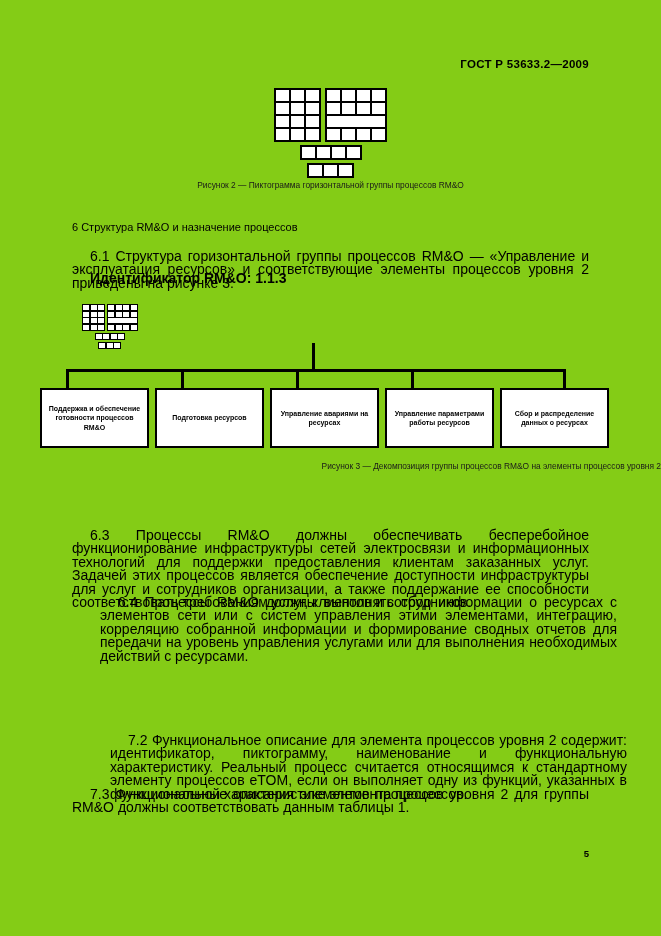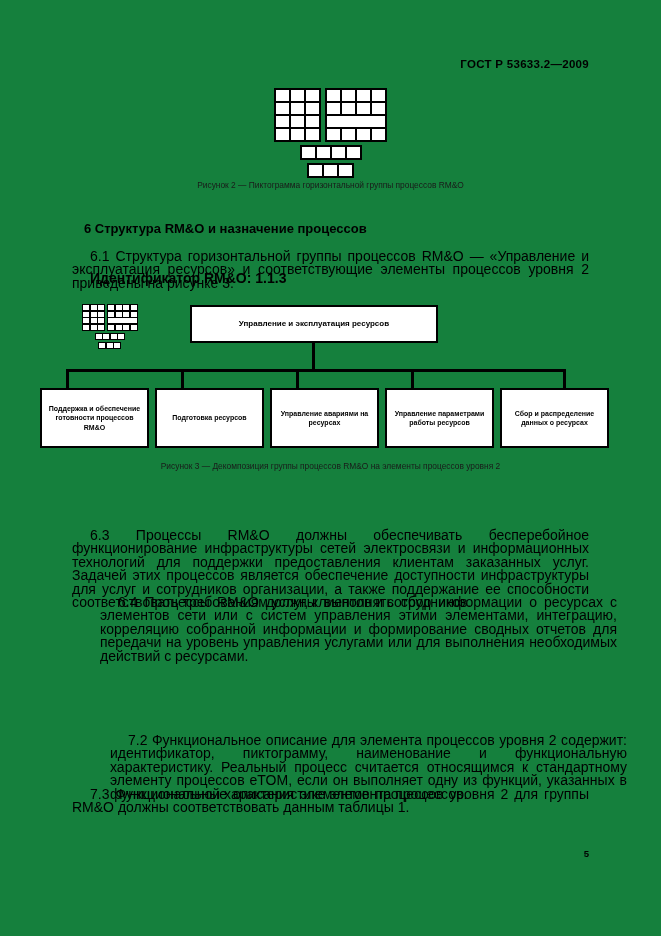--- a/index.html
+++ b/index.html
@@ -15,7 +15,7 @@
     position: relative;
     width: 661px;
     height: 936px;
-    background: #15803d;
+    background: #84cc16;
     overflow: hidden;
     box-sizing: border-box;
   }

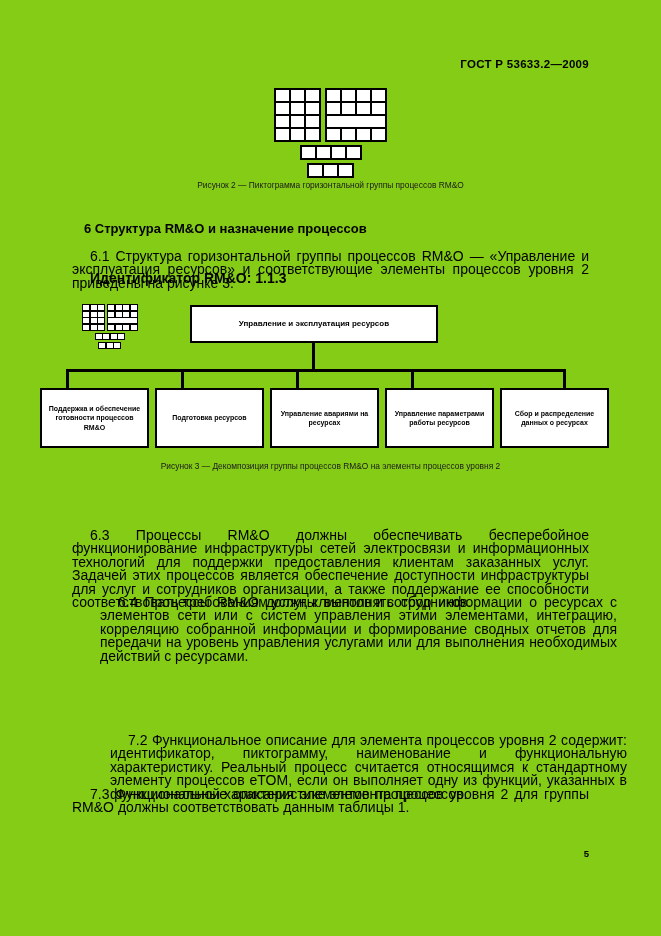--- a/index.html
+++ b/index.html
@@ -97,9 +97,9 @@
   
   .h-sec {
     position: absolute;
-    left: 84px;
-    font-size: 13px;
-    font-weight: bold;
+    left: 72px;
+    font-size: 11px;
+    font-weight: normal;
     white-space: nowrap;
   }
   #sec6-heading { top: 221px; }

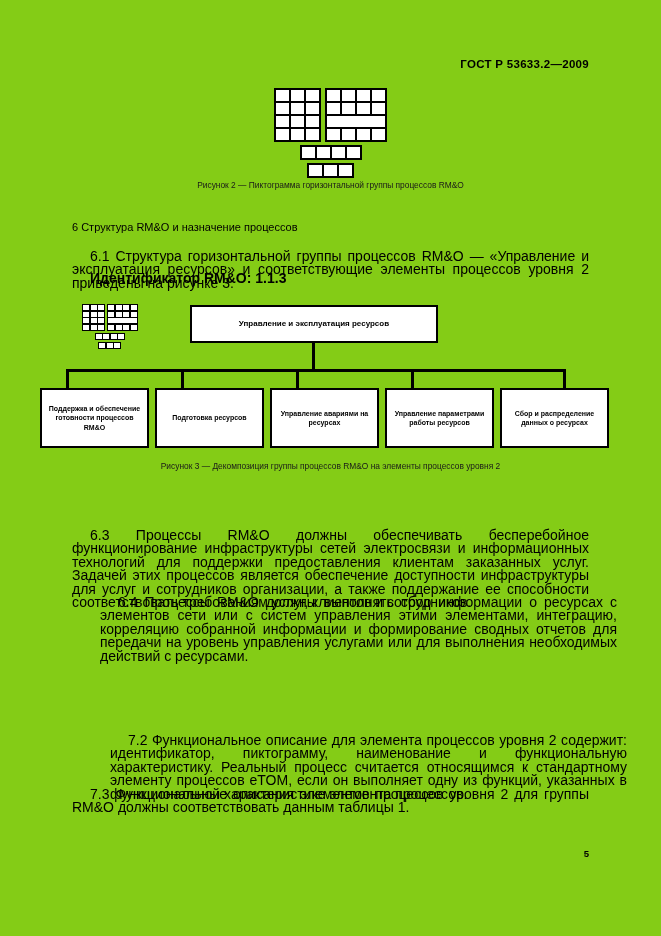--- a/index.html
+++ b/index.html
@@ -329,9 +329,6 @@
       </div>
     </div>
 
-    <div class="top-box">
-      <span class="top-box-label">Управление и эксплуатация ресурсов</span>
-    </div>
 
     <div class="stem"></div>
     <div class="bus"></div>

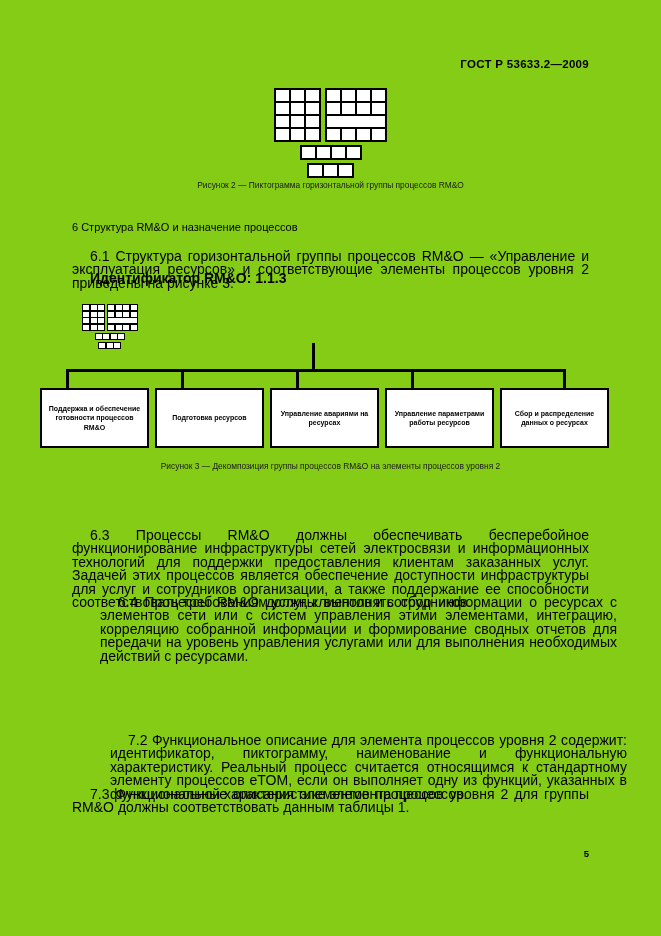--- a/index.html
+++ b/index.html
@@ -92,7 +92,7 @@
     color: #1a1a1a;
   }
   #fig2-caption { top: 180px; }
-  #fig3-caption { top: 461px; }
+  #fig3-caption { top: 461px; text-align: right; }
 
   
   .h-sec {

